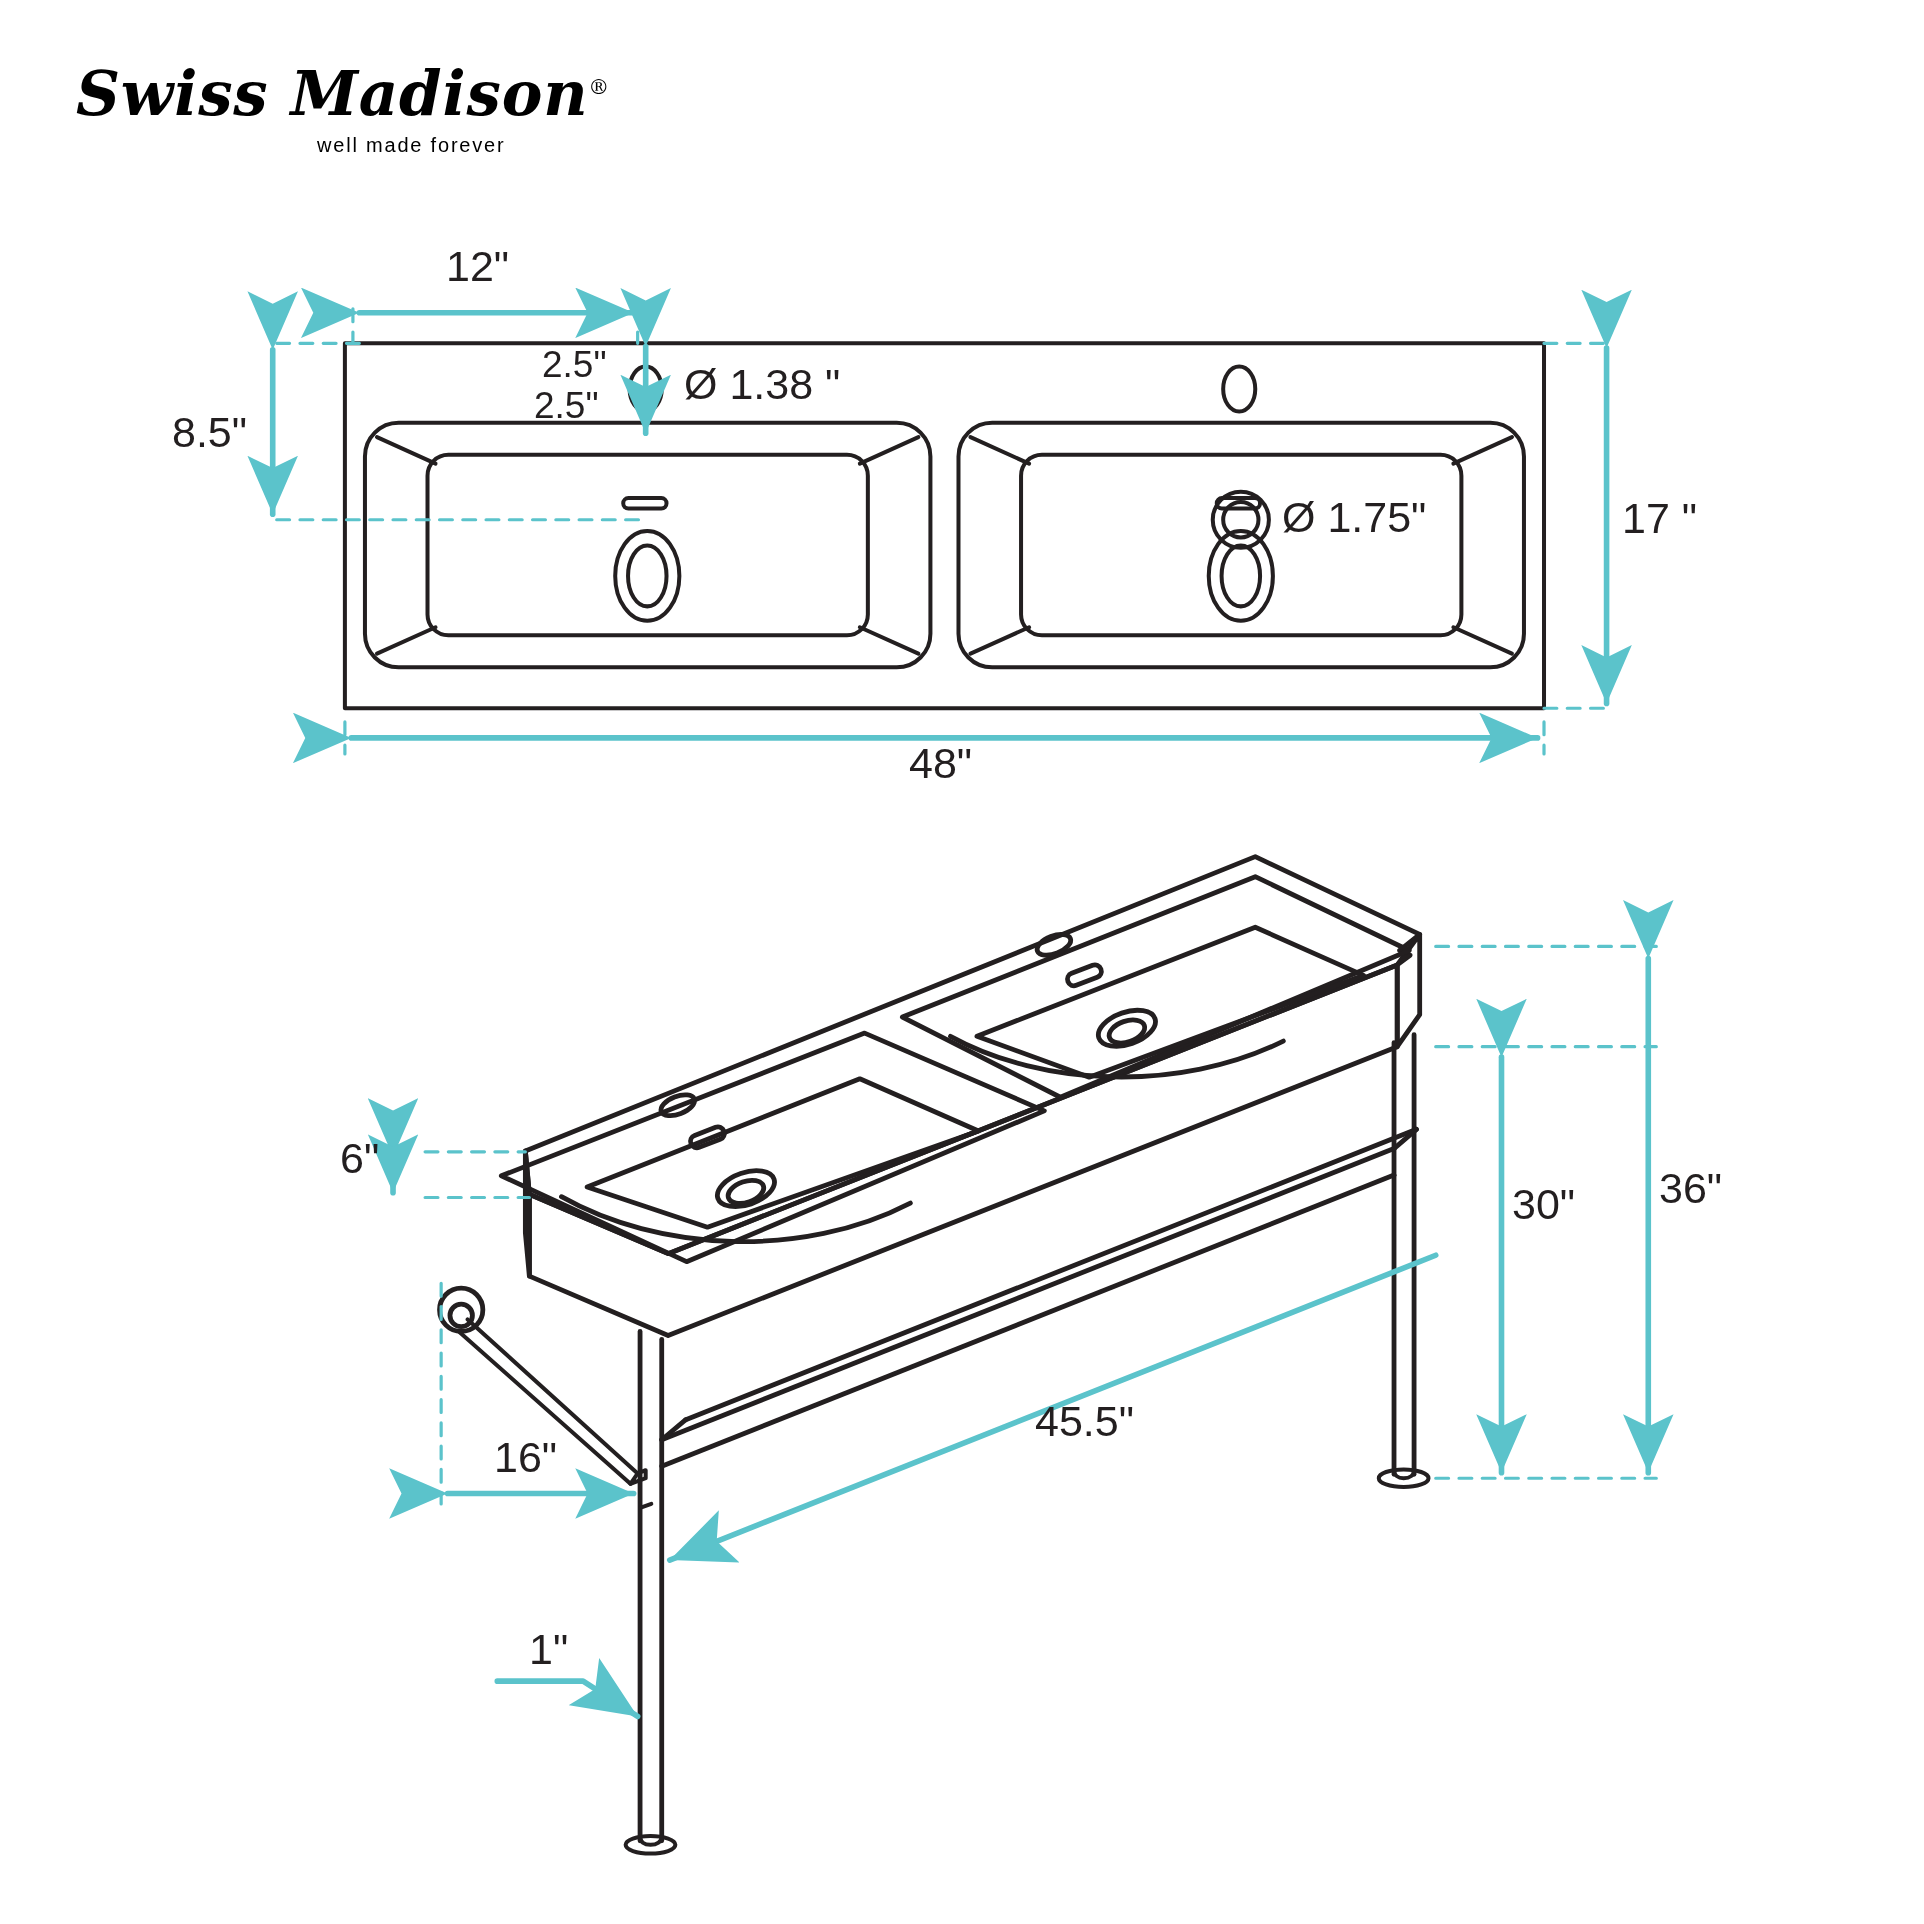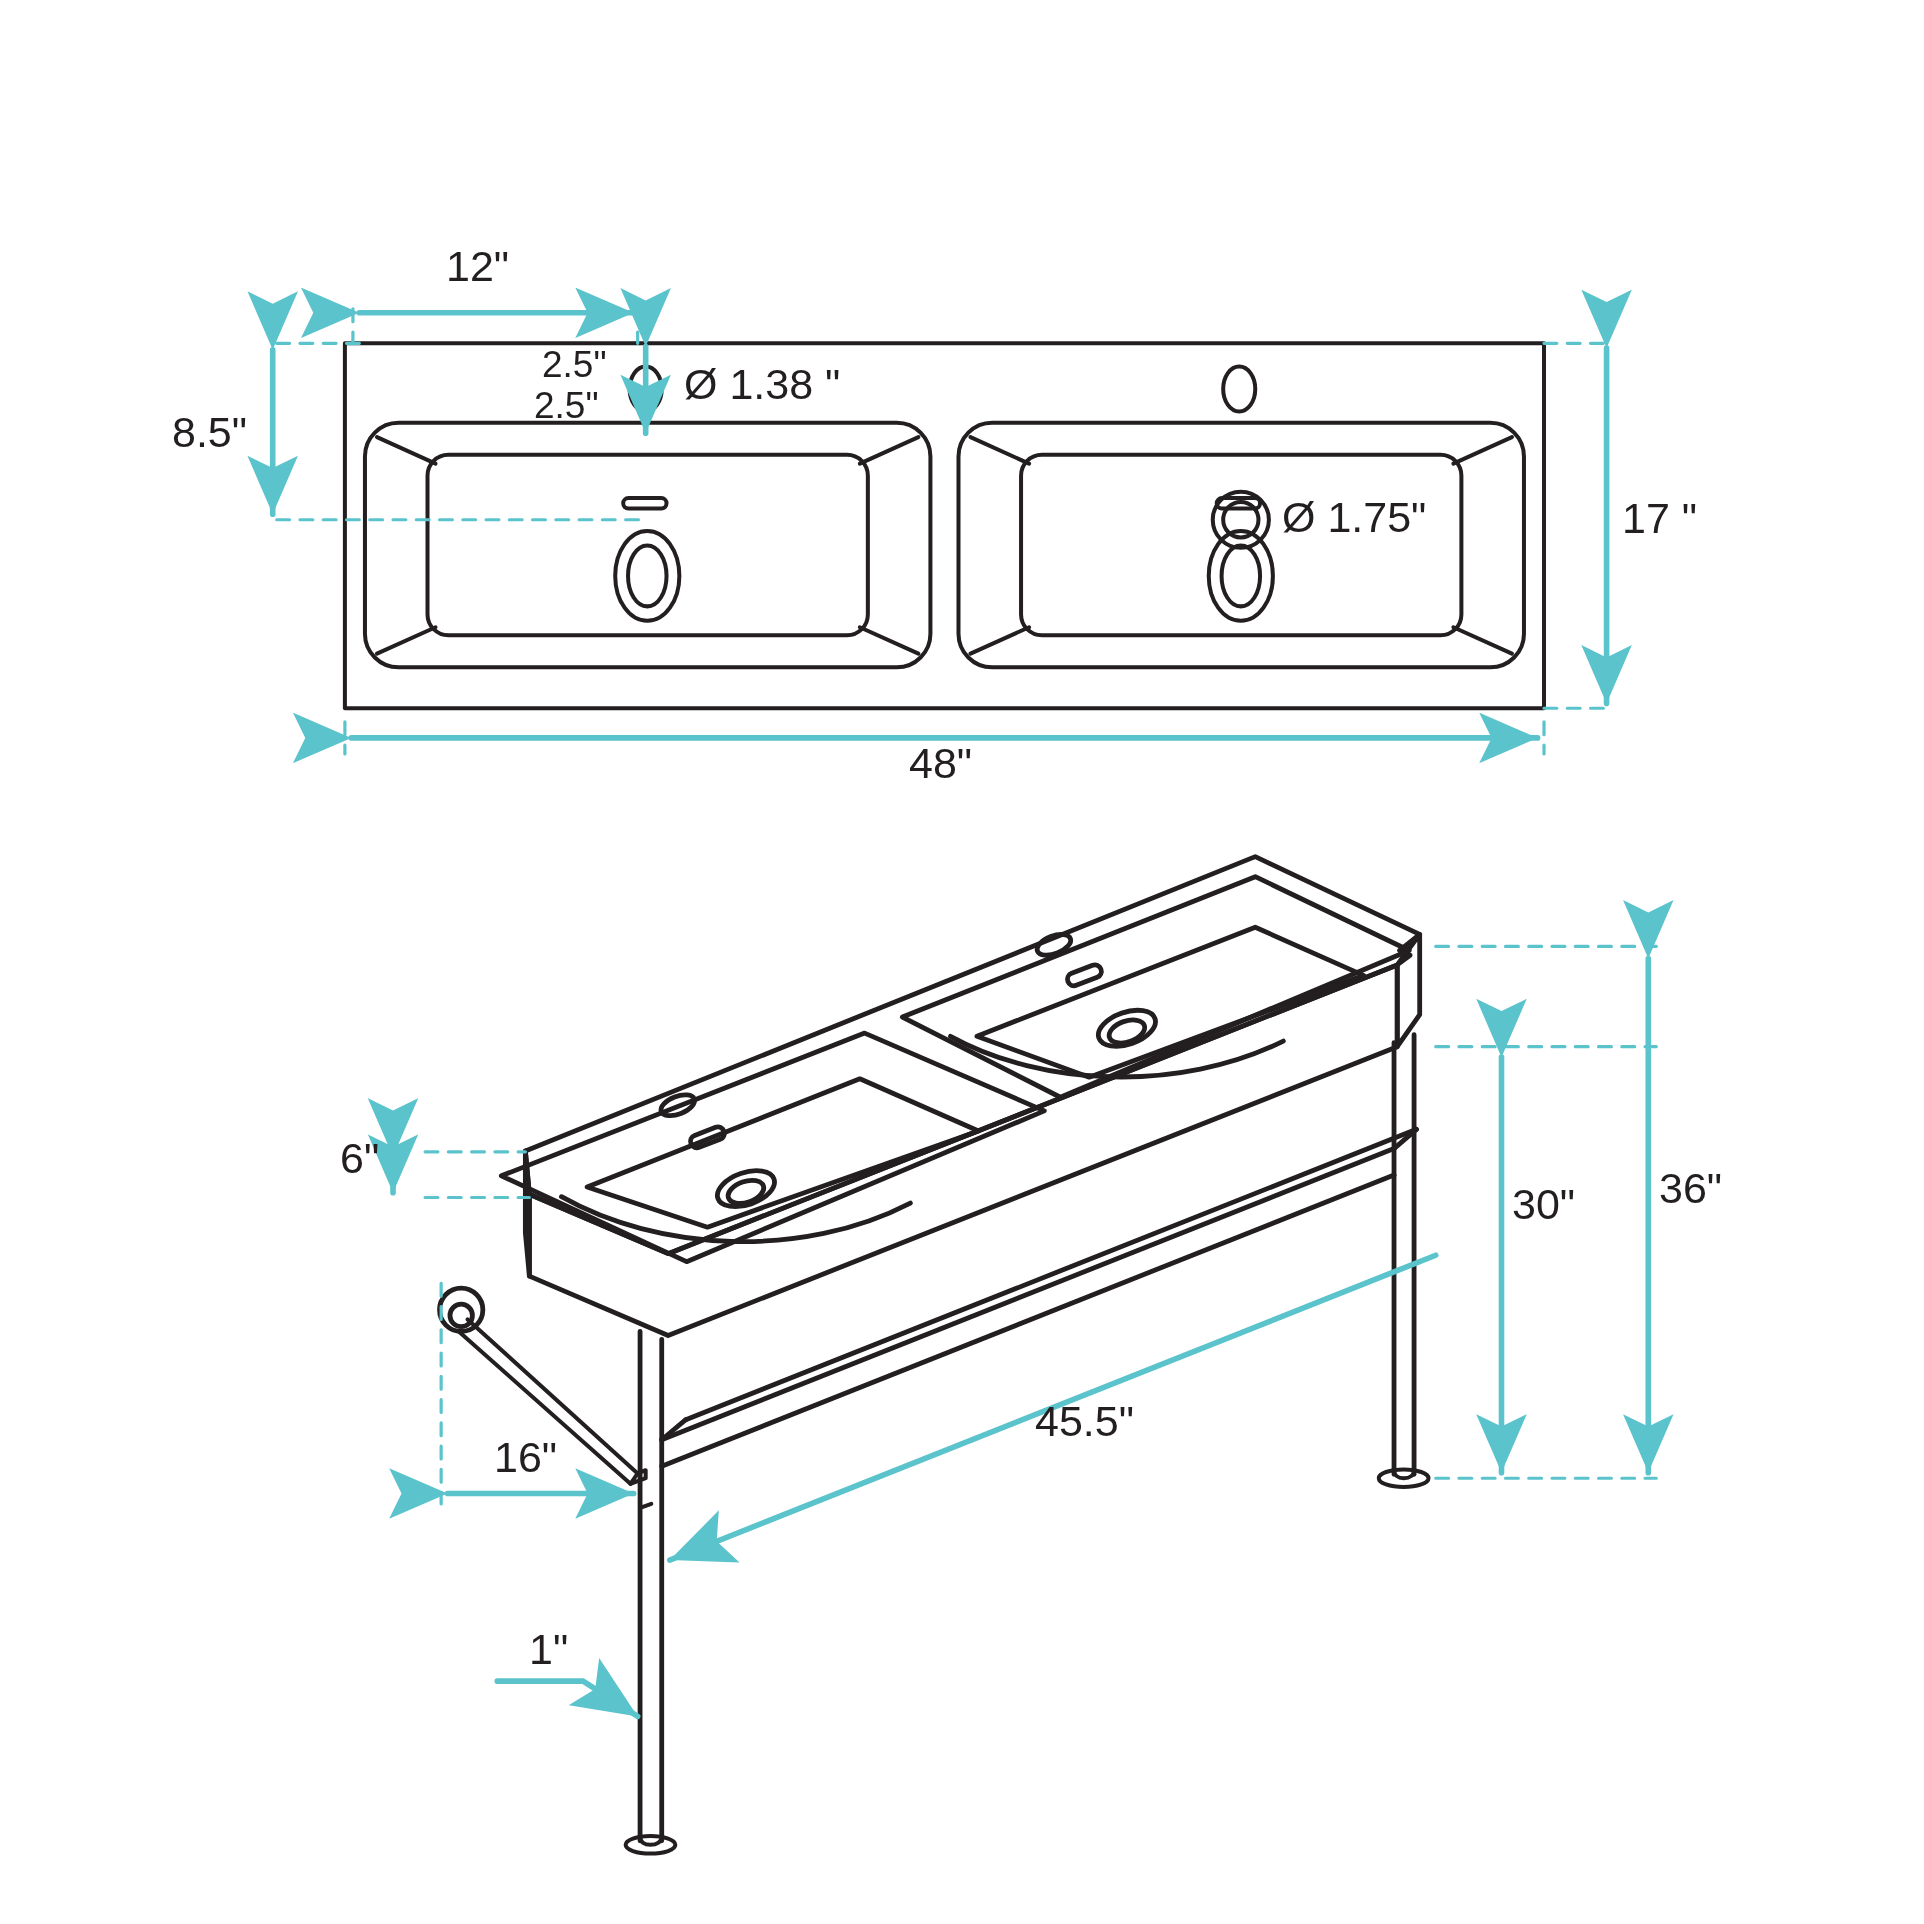--- a/index.html
+++ b/index.html
@@ -18,6 +18,10 @@
 
 <div id="stage">
 
+  <div class="logo-wrap">
+    <div class="logo-main"><span>Swiss Madison</span><span class="logo-reg">®</span></div>
+    <div class="logo-tag">well made forever</div>
+  </div>
 
   <svg class="drawing" viewBox="0 0 2400 2400">
     <defs>

